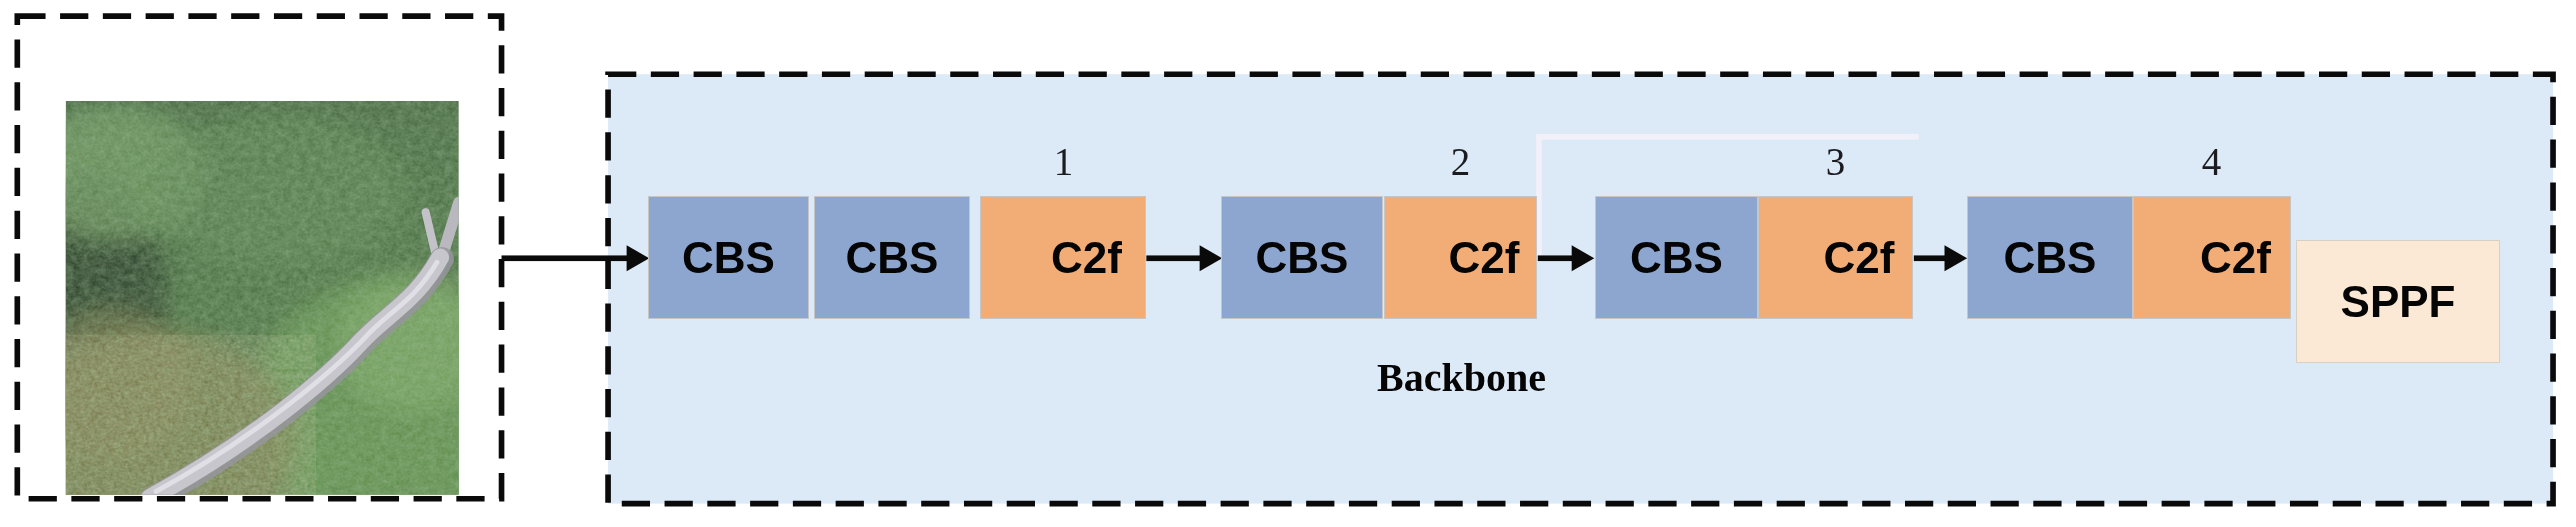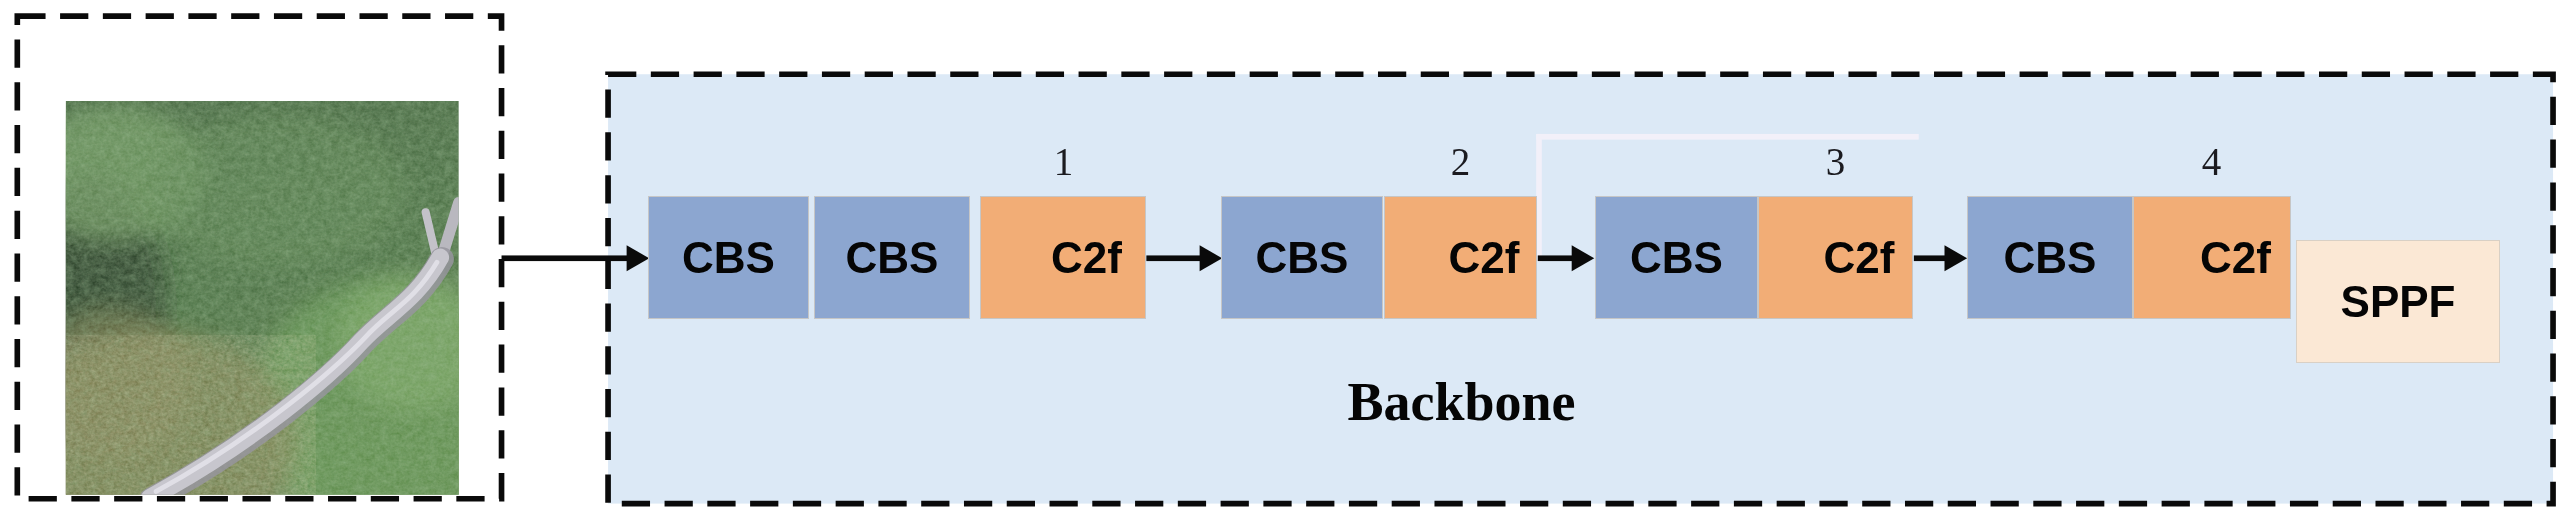--- a/index.html
+++ b/index.html
@@ -15,8 +15,8 @@
   .sppf{background:#fbe8d5;border-color:#d9d0c5;}
   .stage-num{position:absolute;top:139px;width:97px;text-align:center;
              font-family:"Liberation Serif",serif;font-size:39px;color:#1b1b20;}
-  .backbone-label{position:absolute;left:1300px;top:371px;width:323px;text-align:center;
-                  font-family:"Liberation Serif",serif;font-weight:bold;font-size:54px;color:#050505;}
+  .backbone-label{position:absolute;left:1300px;top:354px;width:323px;text-align:center;
+                  font-family:"Liberation Serif",serif;font-weight:bold;font-size:40px;color:#050505;}
 </style>
 </head>
 <body>

